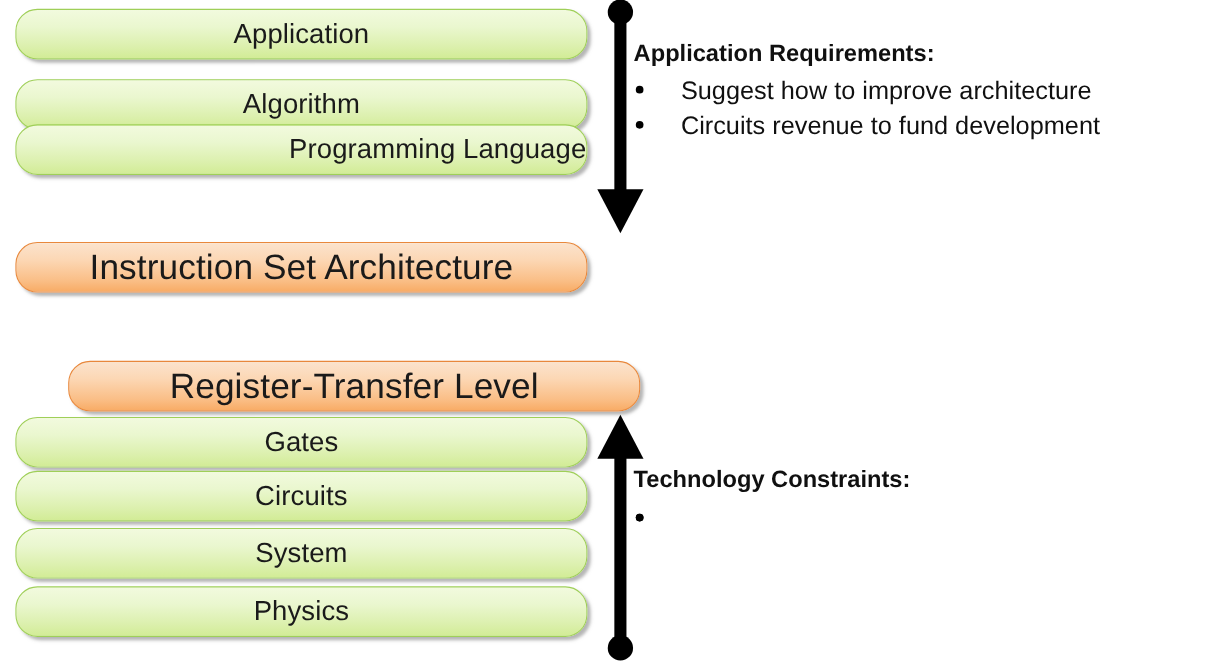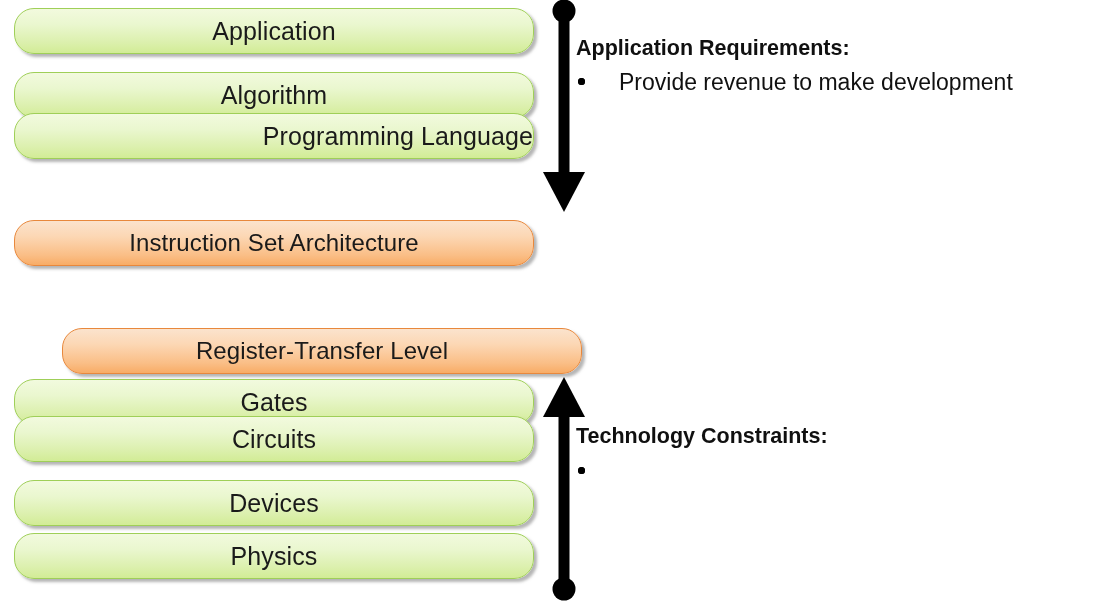--- a/index.html
+++ b/index.html
@@ -161,7 +161,7 @@
 <div class="side-note" id="note-top">
   <div class="note-heading">Application Requirements:</div>
   <ul class="note-bullets">
-    <li><span class="bullet-dot"></span></li>
+    <li><span class="bullet-dot"></span><span>Suggest how to improve architecture</span></li>
     <li><span class="bullet-dot"></span><span>Provide revenue to make development</span></li>
   </ul>
 </div>

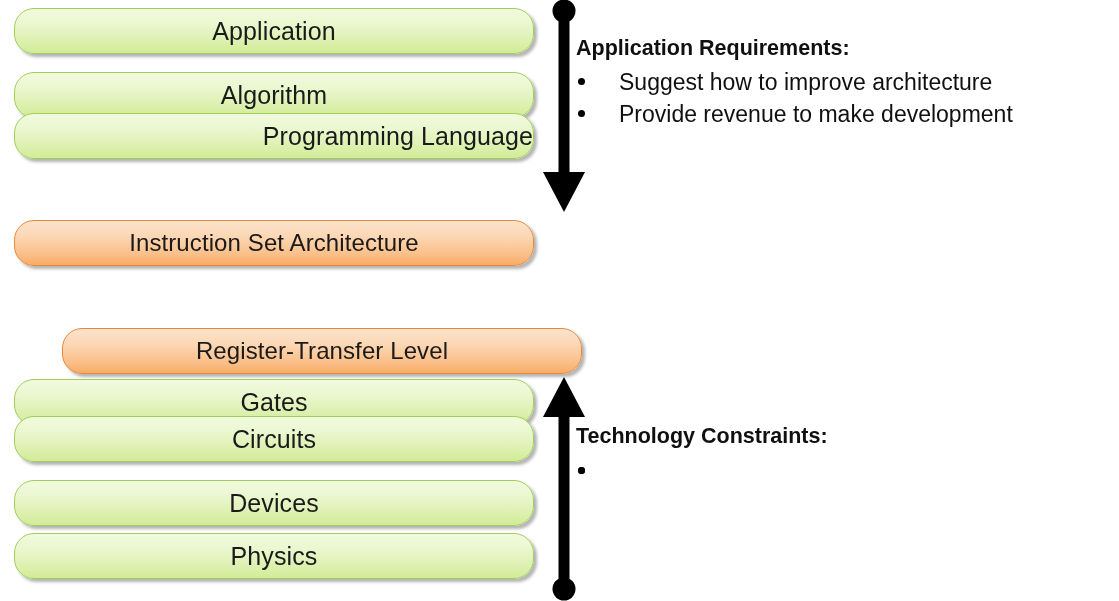--- a/index.html
+++ b/index.html
@@ -162,7 +162,7 @@
   <div class="note-heading">Application Requirements:</div>
   <ul class="note-bullets">
     <li><span class="bullet-dot"></span><span>Suggest how to improve architecture</span></li>
-    <li><span class="bullet-dot"></span><span>Provide revenue to make development</span></li>
+    <li><span class="bullet-dot"></span><span>Circuits revenue to fund development</span></li>
   </ul>
 </div>
 

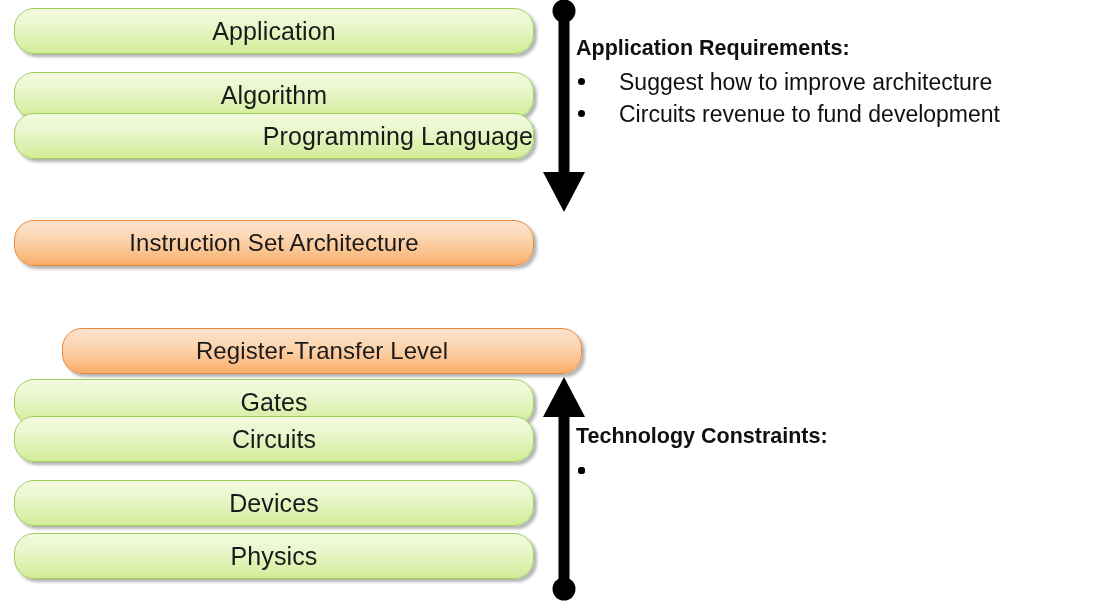--- a/index.html
+++ b/index.html
@@ -56,7 +56,7 @@
   }
 
   .layer-box.orange .layer-label {
-    font-size: 24px;
+    font-size: 32px;
   }
 
   #arrows {

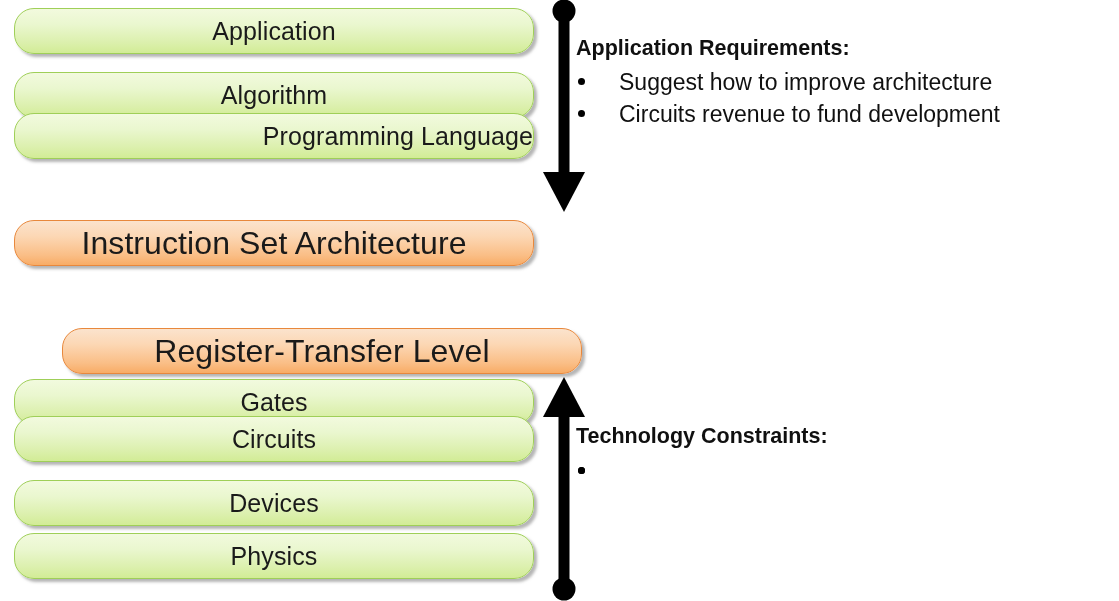--- a/index.html
+++ b/index.html
@@ -134,7 +134,7 @@
   <div class="layer-box green" style="top:379px;align-items:center;">
       <span class="layer-label">Gates</span>
     </div>
-  <div class="layer-box green" style="top:416px;">
+  <div class="layer-box green" style="top:428px;">
       <span class="layer-label">Circuits</span>
     </div>
   <div class="layer-box green" style="top:480px;">

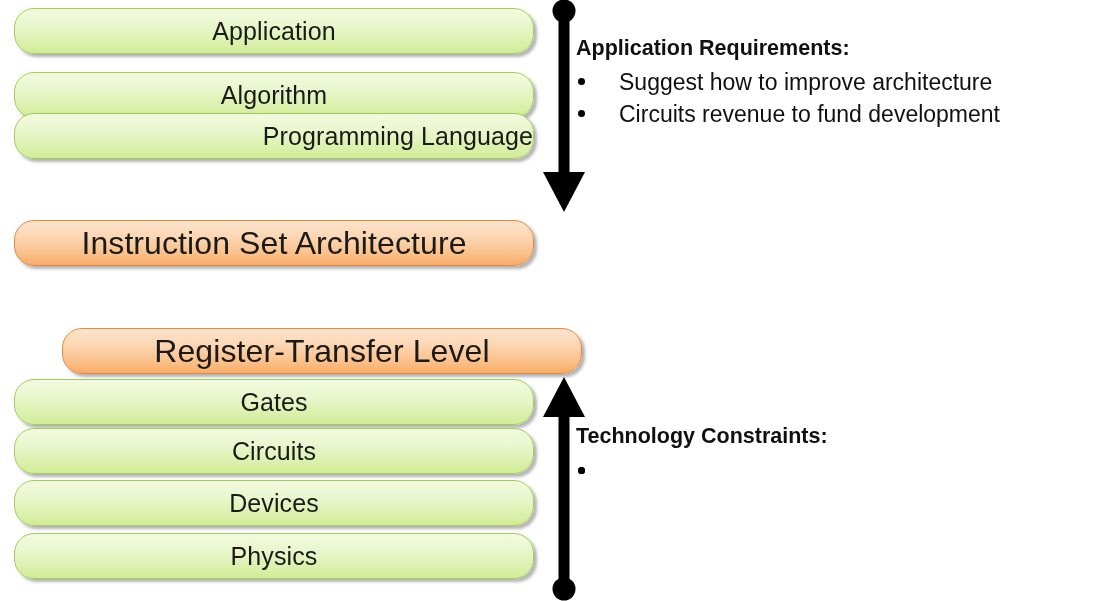--- a/index.html
+++ b/index.html
@@ -138,7 +138,7 @@
       <span class="layer-label">Circuits</span>
     </div>
   <div class="layer-box green" style="top:480px;">
-      <span class="layer-label">Devices</span>
+      <span class="layer-label">System</span>
     </div>
   <div class="layer-box green" style="top:533px;">
       <span class="layer-label">Physics</span>

